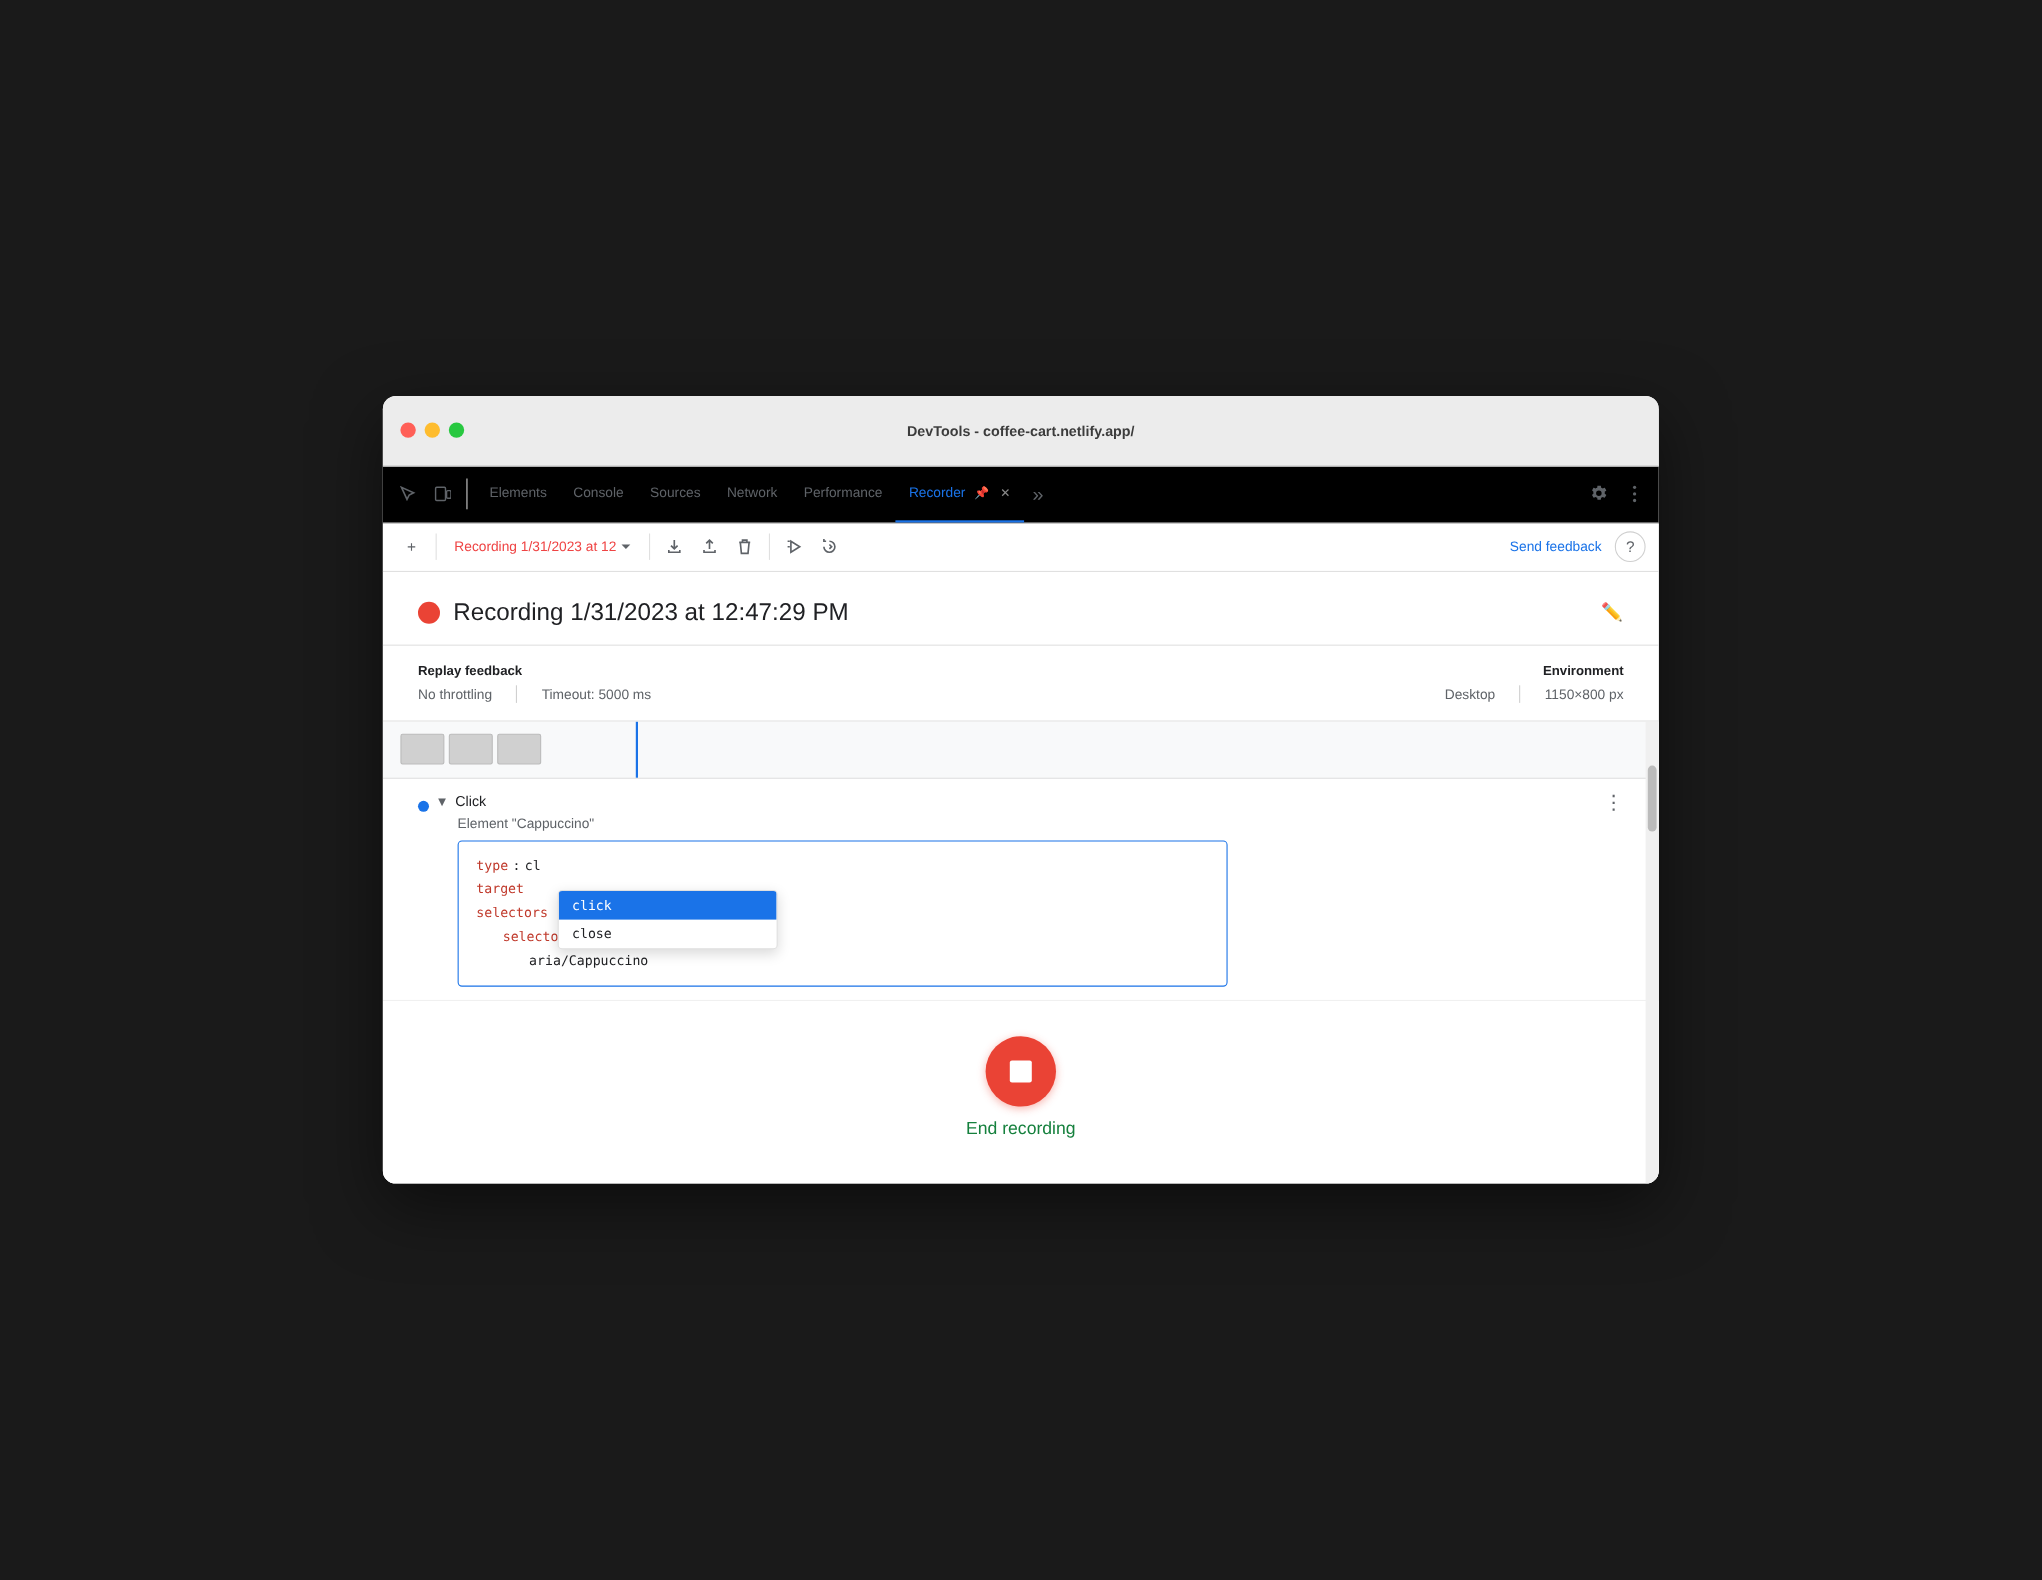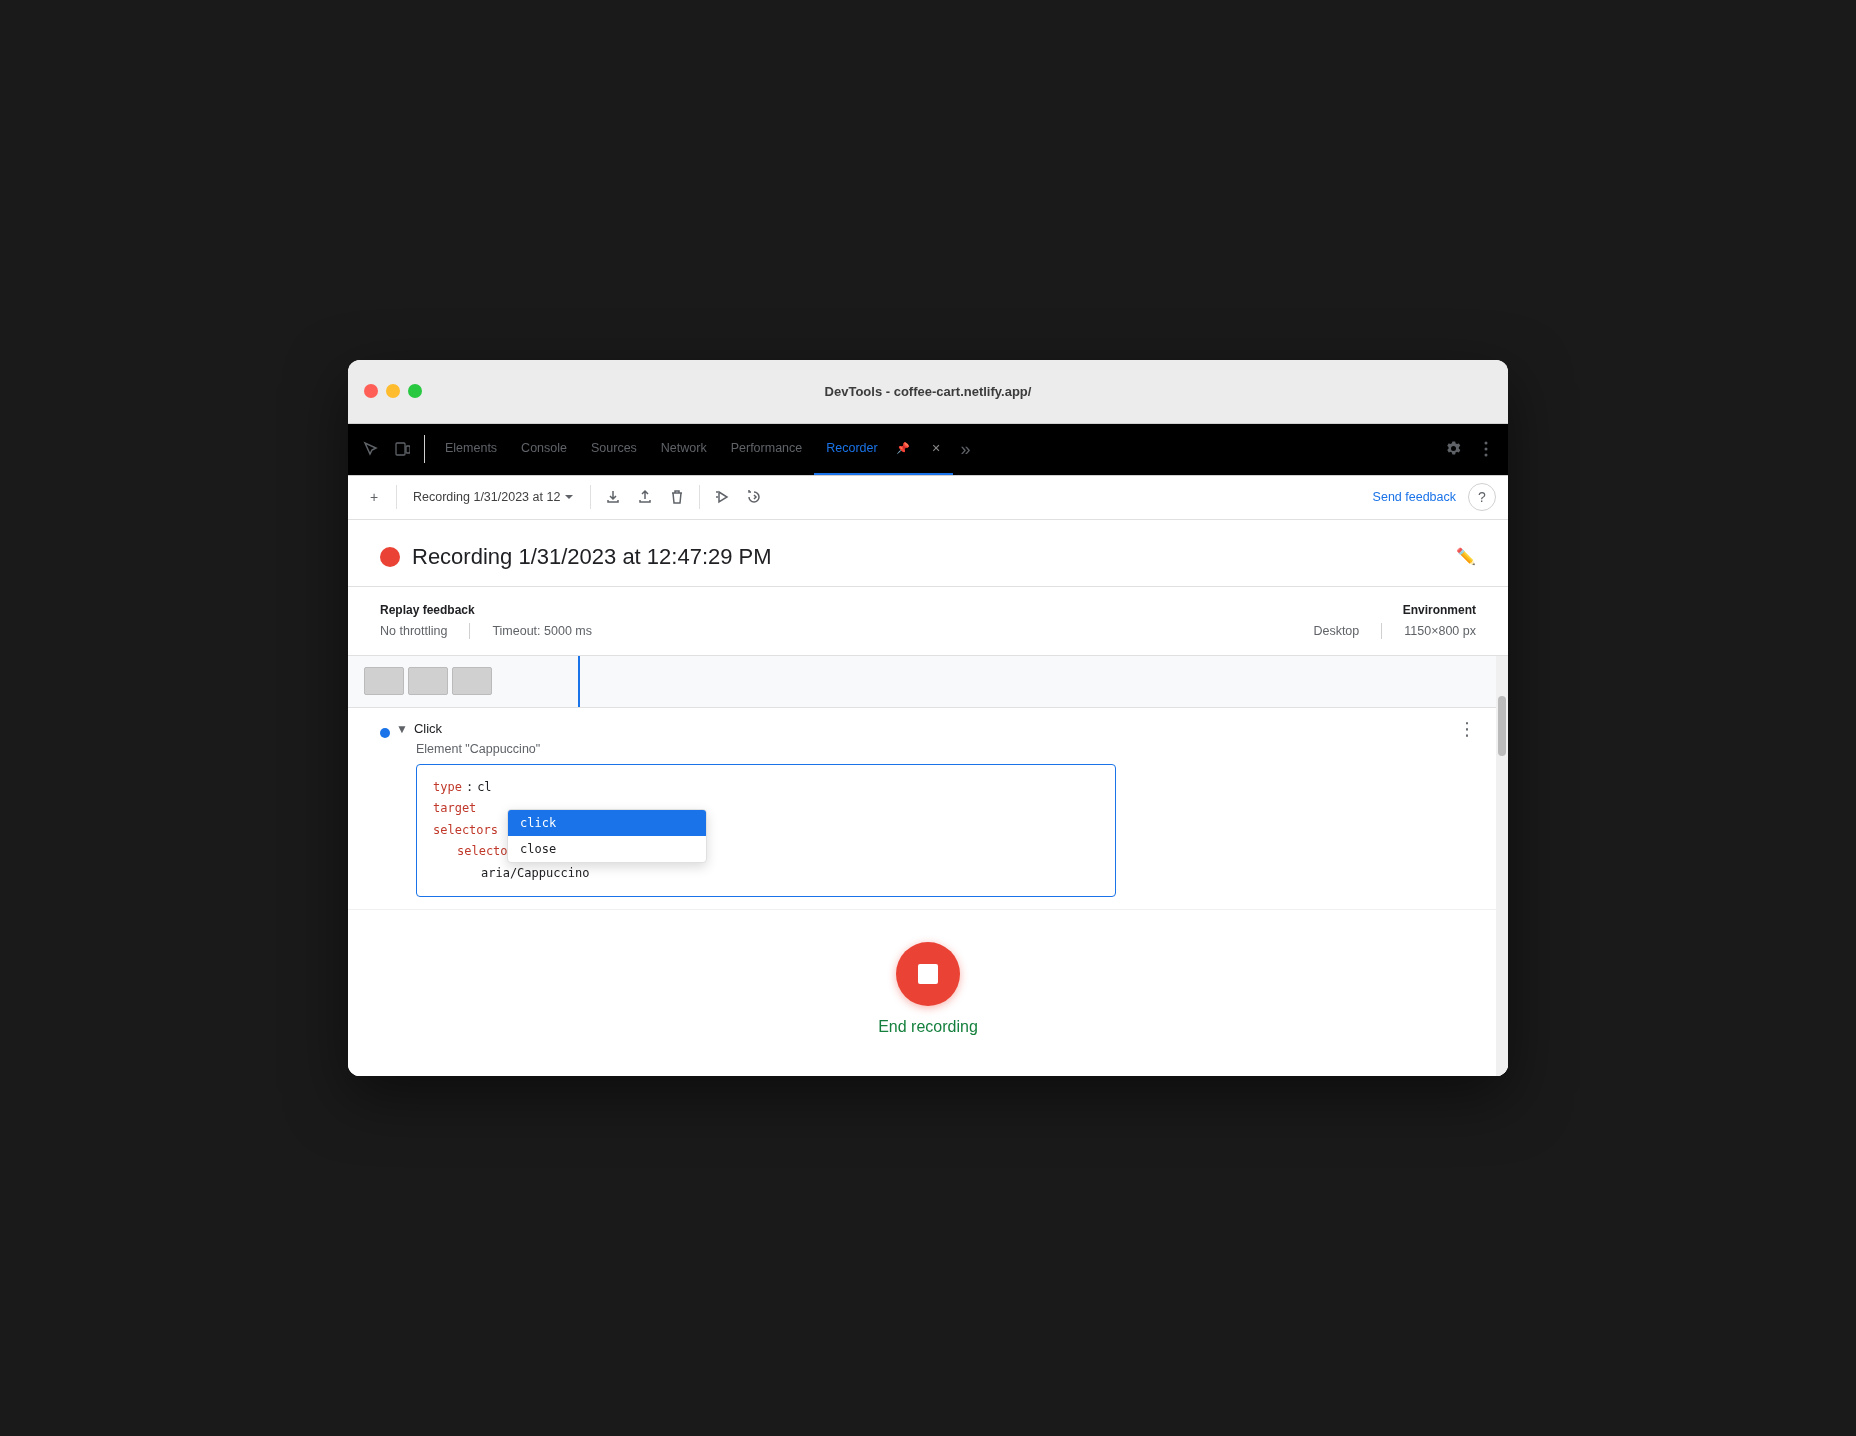--- a/index.html
+++ b/index.html
@@ -95,7 +95,7 @@
     .tab-item.recorder-tab {
       display: flex;
       align-items: center;
-      gap: 19px;
+      gap: 8px;
     }
     .tab-close {
       font-size: 11px;

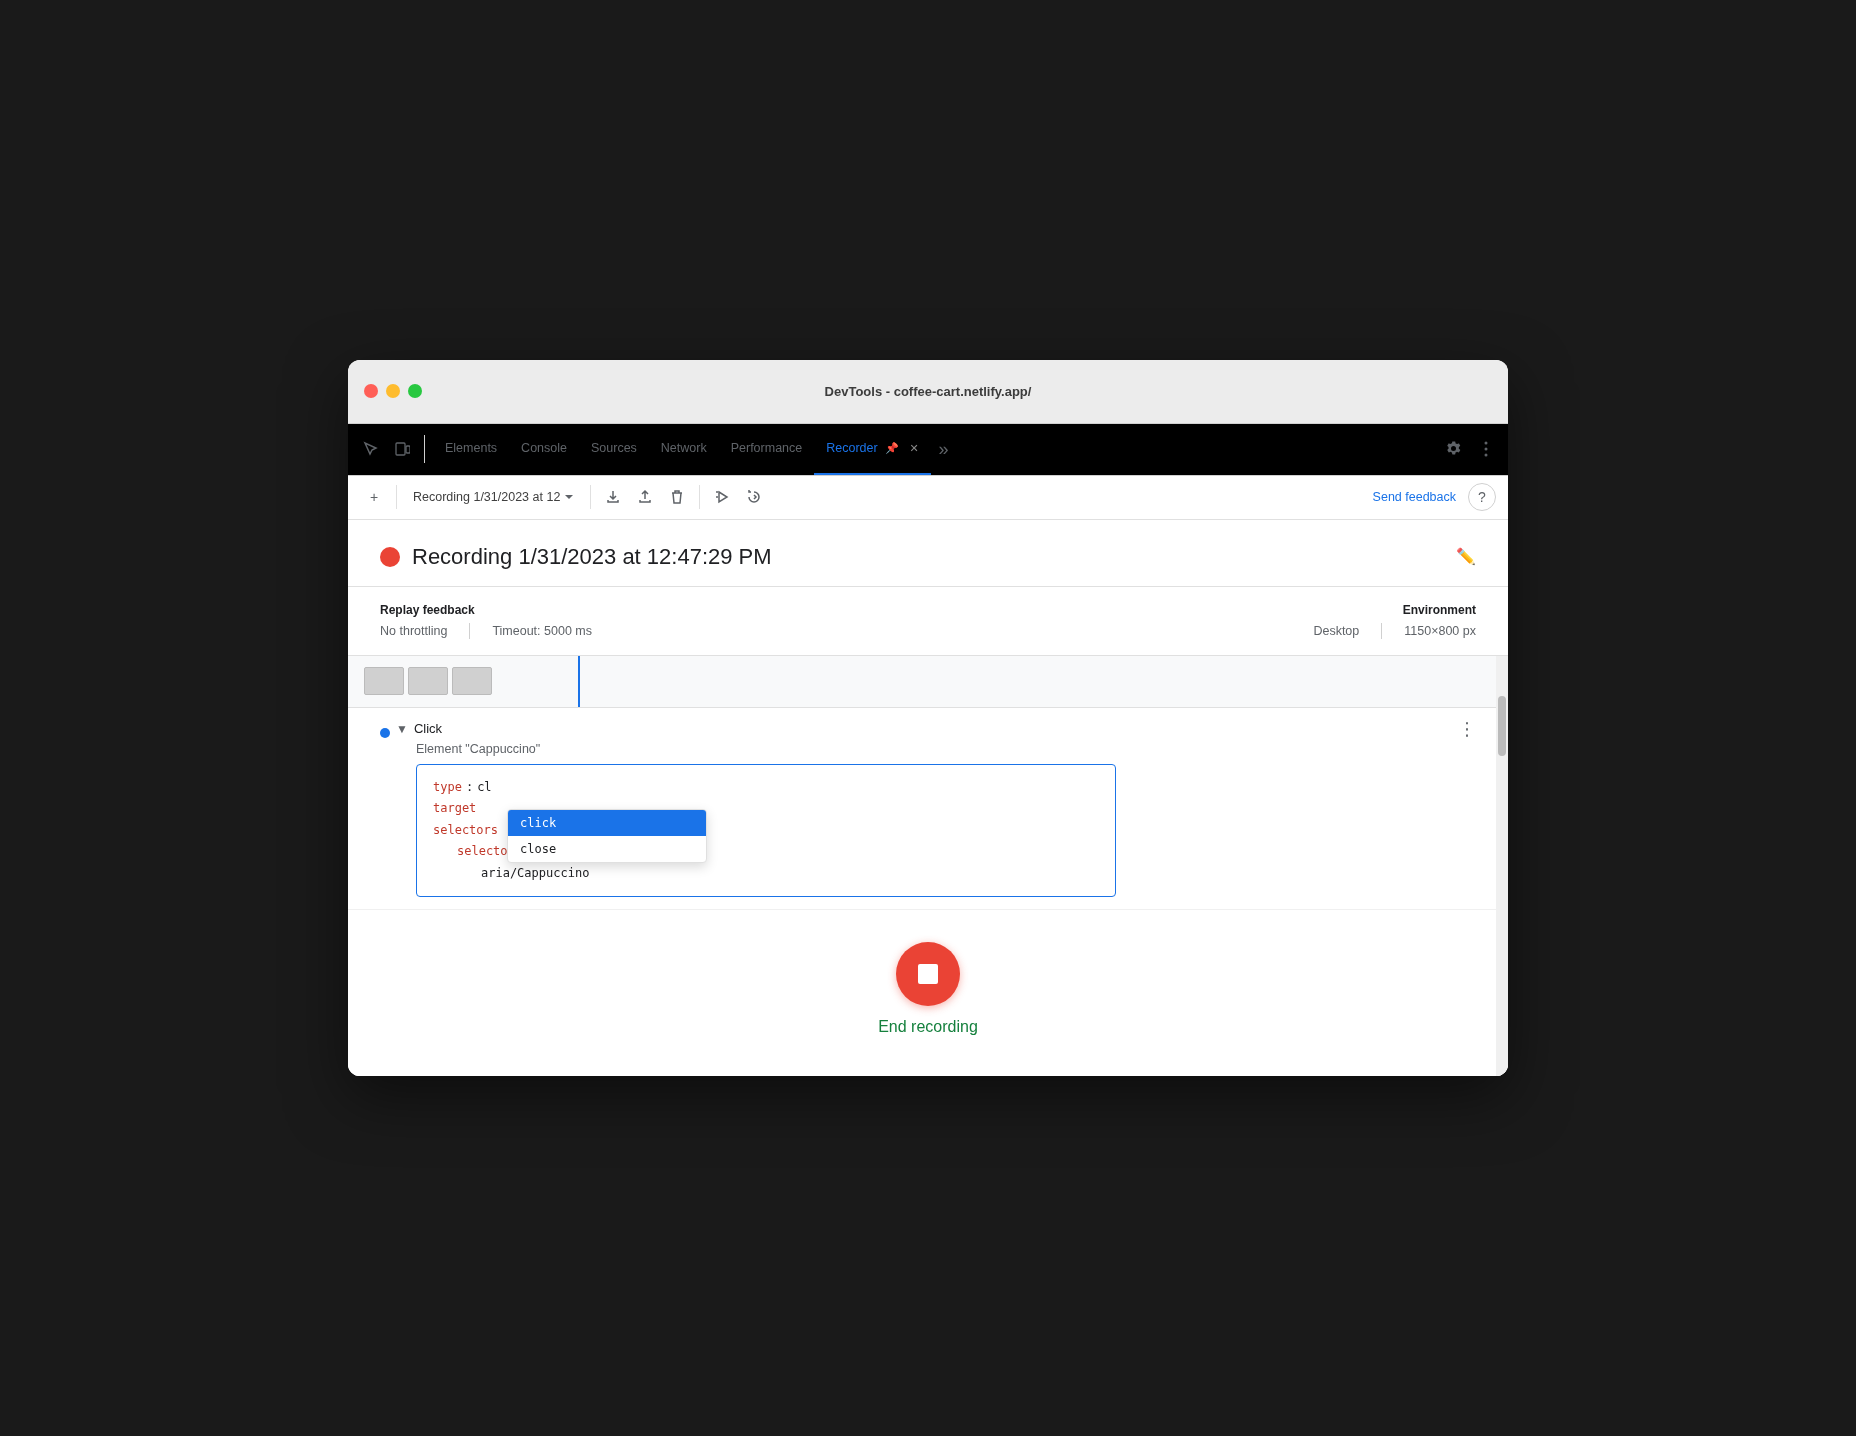--- a/index.html
+++ b/index.html
@@ -165,7 +165,7 @@
       background: transparent;
       border: none;
       font-size: 12.5px;
-      color: #404040;
+      color: #ef4444;
       cursor: pointer;
       padding: 4px 8px;
       border-radius: 4px;

